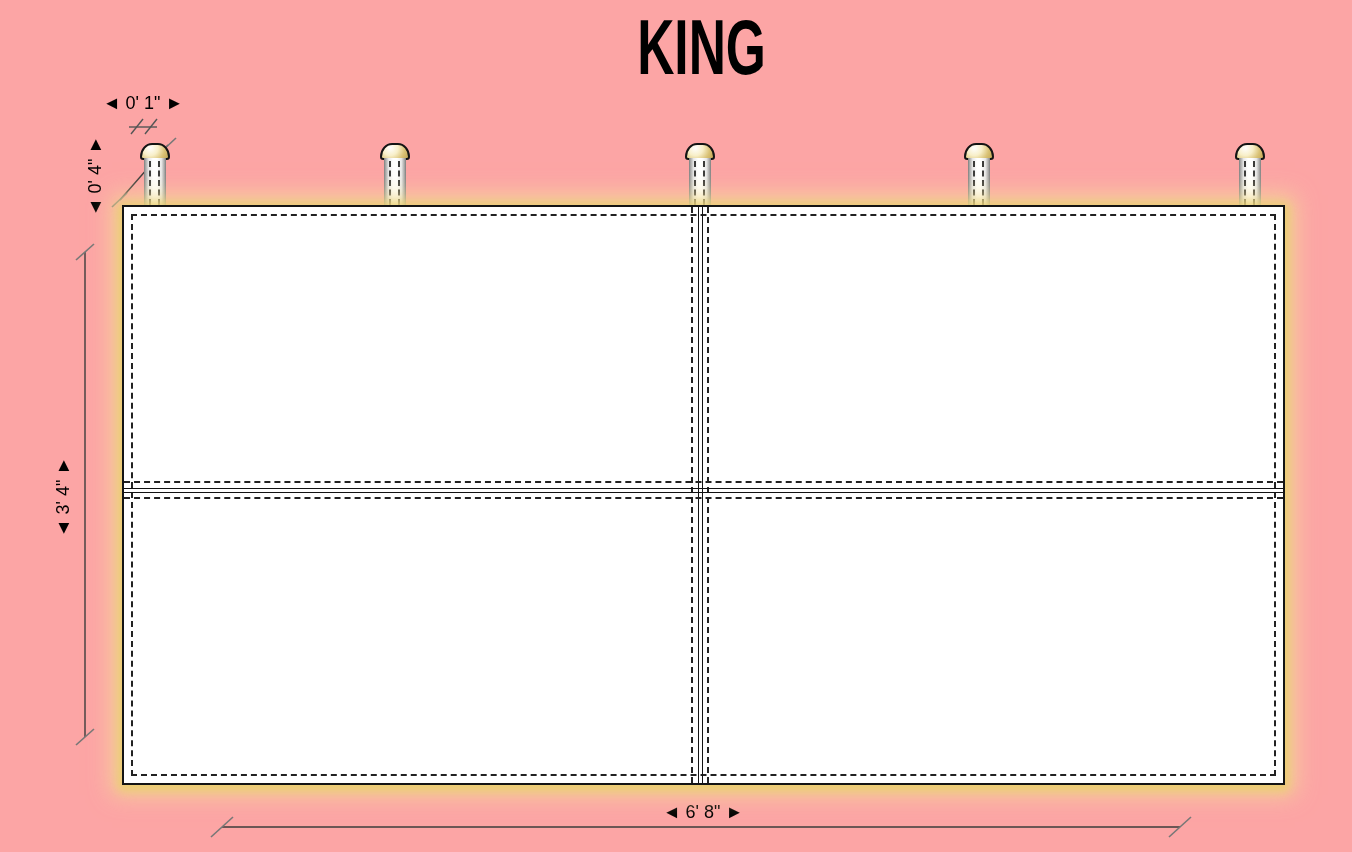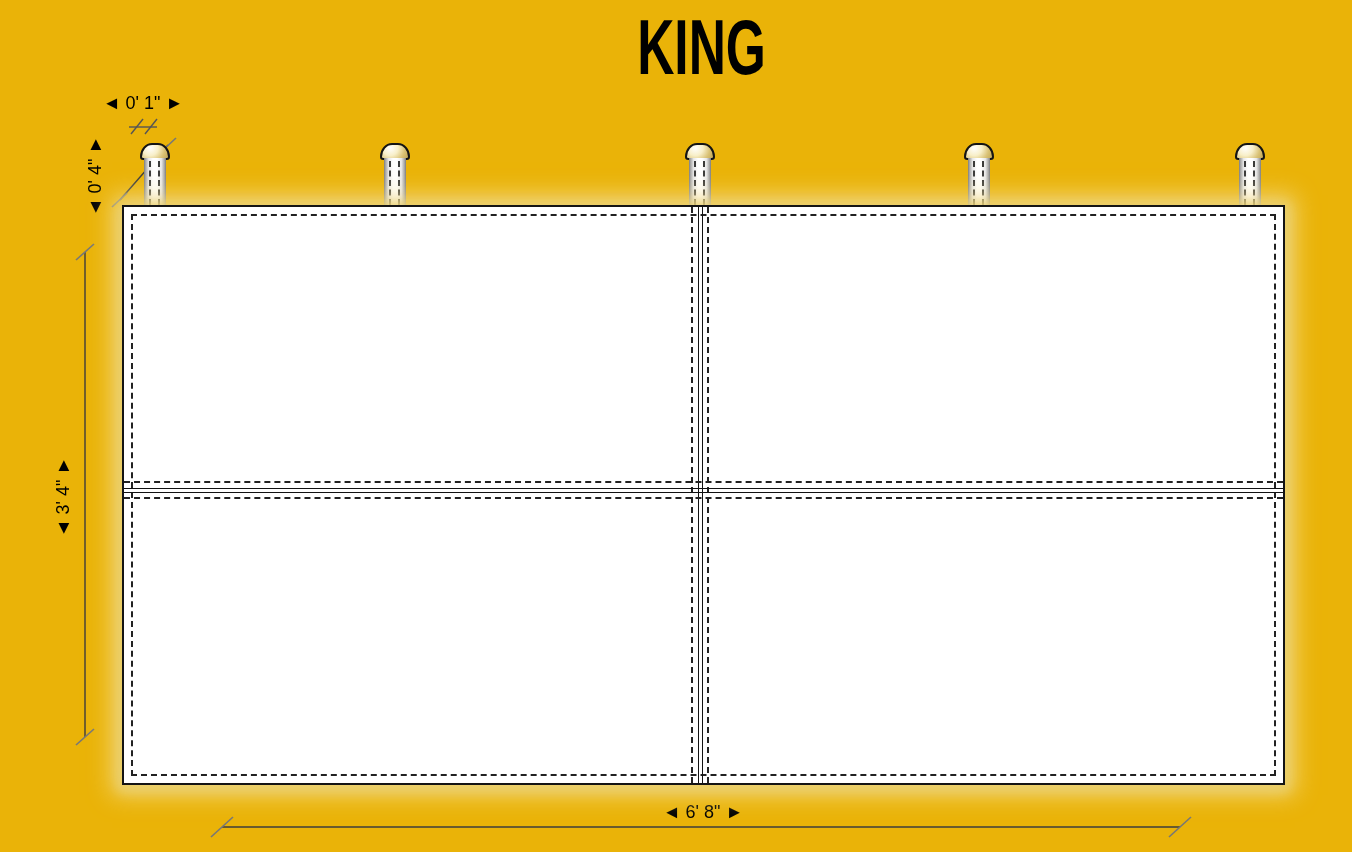--- a/index.html
+++ b/index.html
@@ -4,7 +4,7 @@
 <style>
   html,body{margin:0;padding:0;background:#fff;}
   .canvas{
-    position:relative;width:1352px;height:852px;background:#eab308;overflow:hidden;
+    position:relative;width:1352px;height:852px;background:#fca5a5;overflow:hidden;
     font-family:"Liberation Sans",sans-serif;color:#000;
   }
   

